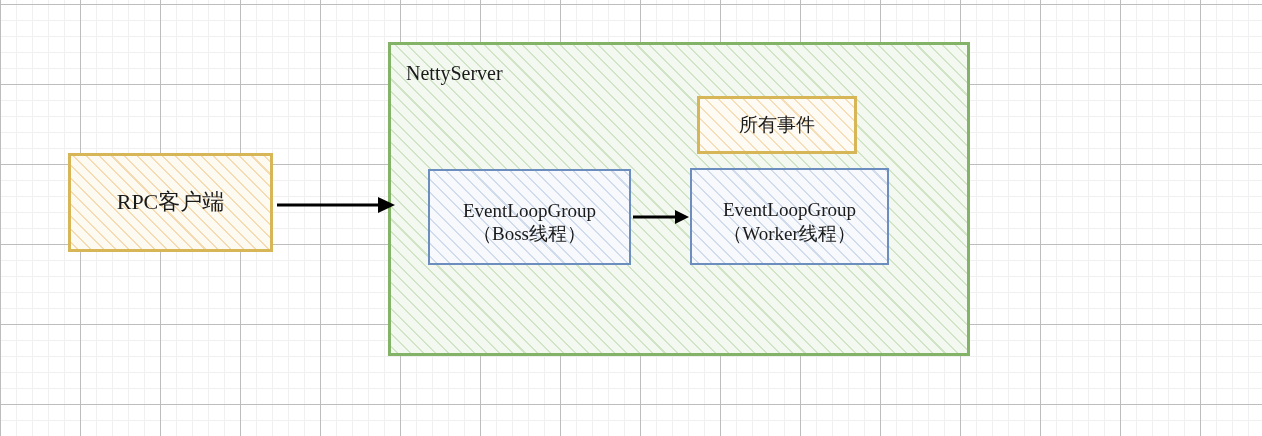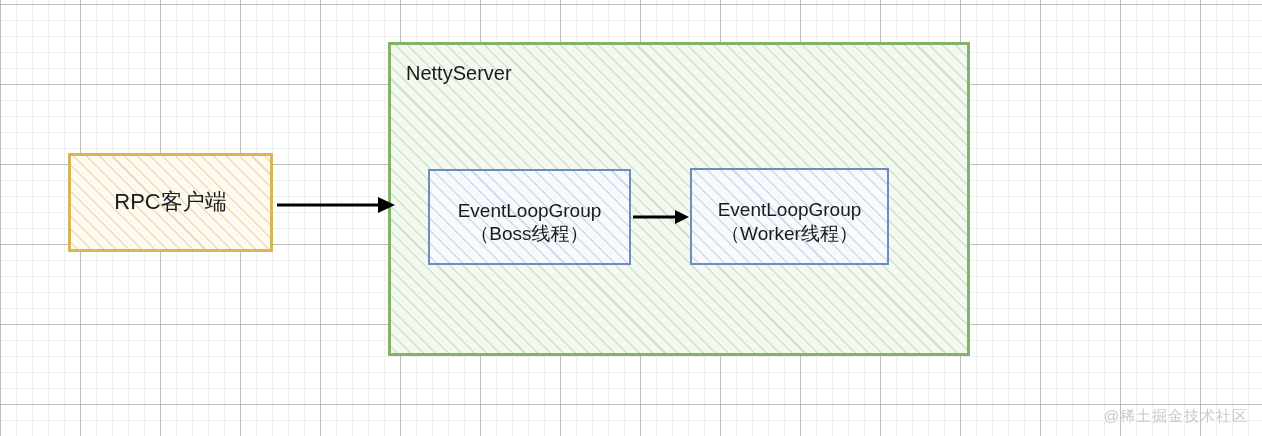--- a/index.html
+++ b/index.html
@@ -13,7 +13,7 @@
     height: 436px;
     background-color: #ffffff;
     overflow: hidden;
-    font-family: Liberation Sans, sans-serif;
+    font-family: Liberation Serif, serif;
   }
   
   .grid-minor {

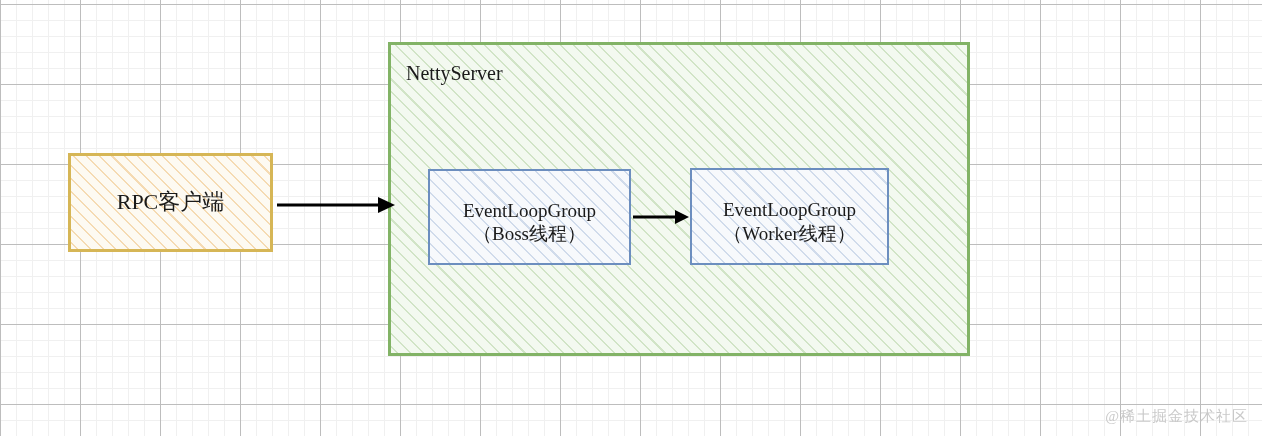--- a/index.html
+++ b/index.html
@@ -198,6 +198,9 @@
     <span class="label">RPC客户端</span>
   </div>
 
+  <div class="node" id="all-events">
+    <span class="label">所有事件</span>
+  </div>
 
   <div class="node elg-box" id="elg-boss">
     <span class="label">EventLoopGroup

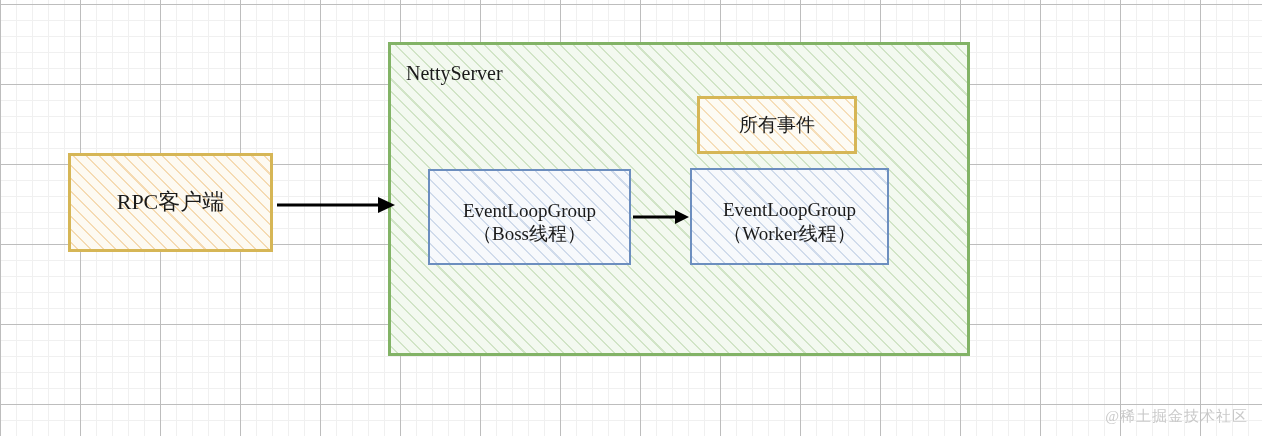--- a/index.html
+++ b/index.html
@@ -222,7 +222,6 @@
     <div class="head"></div>
   </div>
 
-  <div id="watermark">@稀土掘金技术社区</div>
 
 </div>
 

